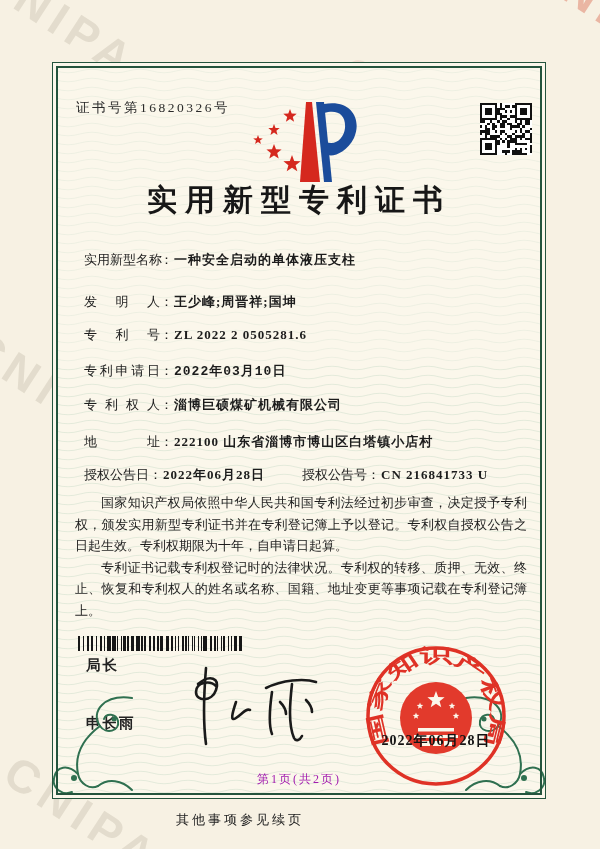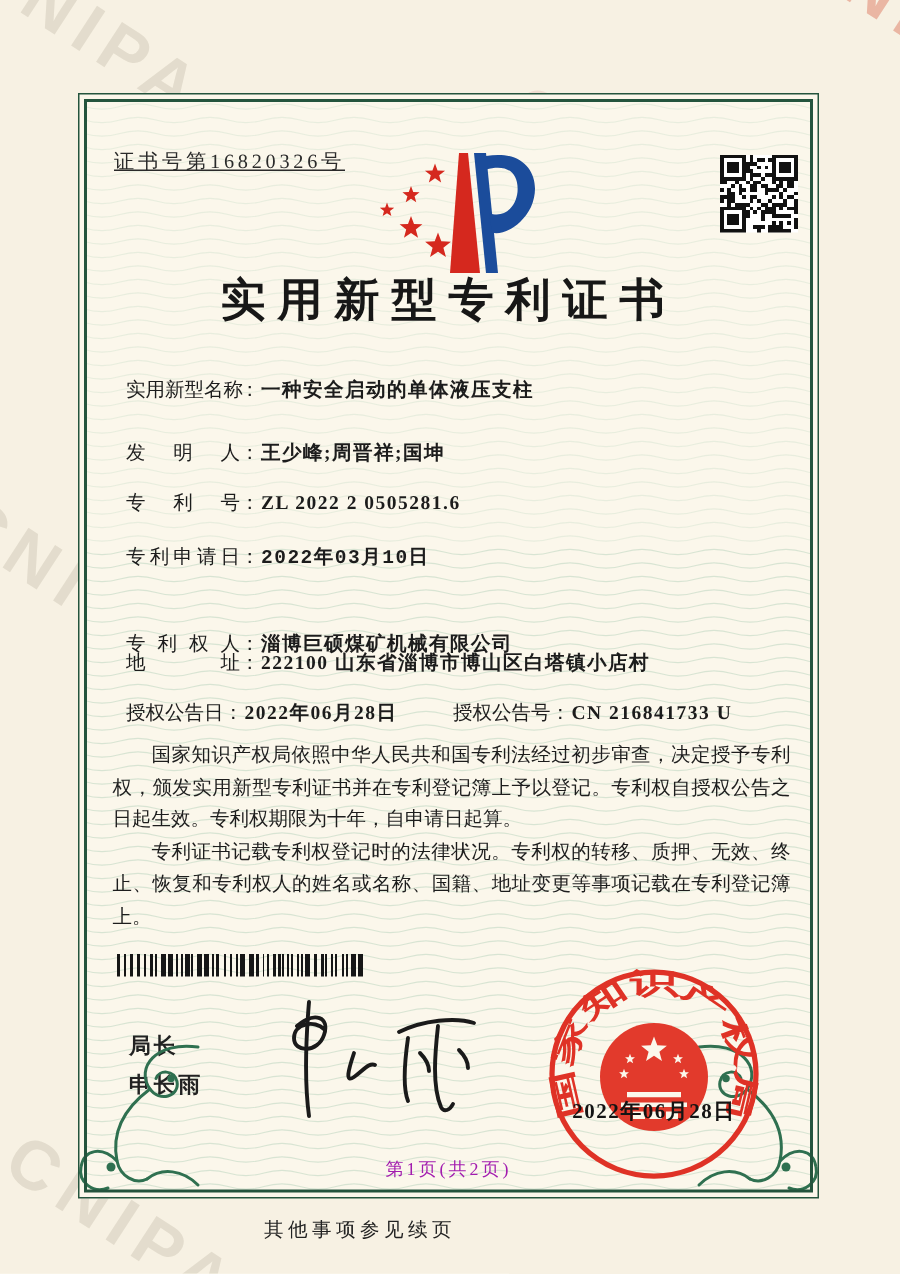--- a/index.html
+++ b/index.html
@@ -21,7 +21,7 @@
   #waves-svg{left:56px;top:66px;z-index:1;pointer-events:none;}
   
   .content{z-index:2;}
-  .certno{left:76px;top:99px;font-size:13.5px;letter-spacing:2.5px;color:#2a2a2a;text-decoration:underline;}
+  .certno{left:76px;top:99px;font-size:13.5px;letter-spacing:2.5px;color:#2a2a2a;}
   .title{left:52px;top:180px;width:494px;text-align:center;font-size:30px;
          font-weight:700;letter-spacing:8px;color:#171717;}
   .row{left:84px;height:20px;font-size:13px;color:#1c1c1c;white-space:nowrap;}

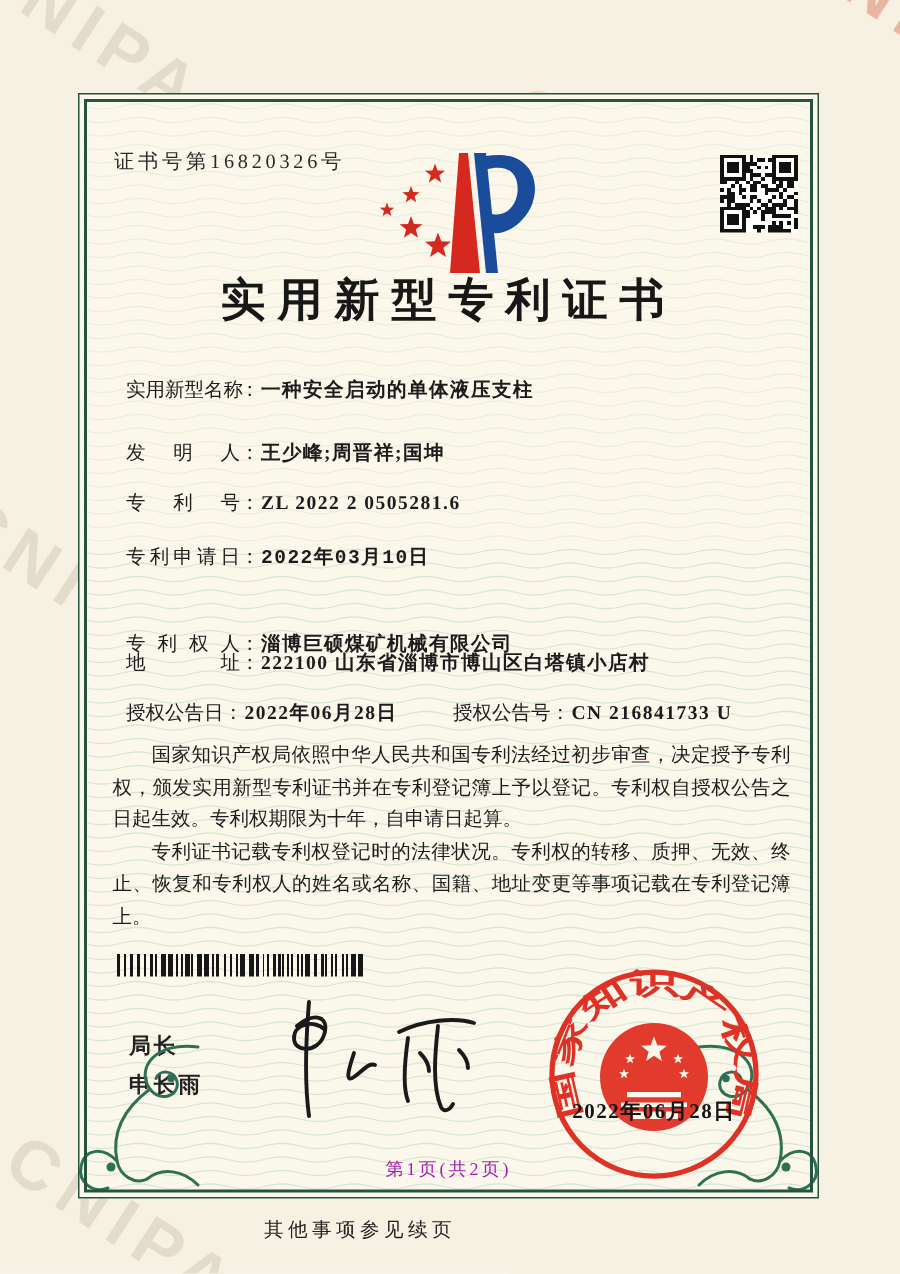--- a/index.html
+++ b/index.html
@@ -319,7 +319,7 @@
 <div class="abs content row" style="top:362px;font-family:Liberation Mono, monospace;">
   <span class="rl">专利申请日</span><span class="colon">：</span><span class="rv">2022年03月10日</span>
 </div>
-<div class="abs content row" style="top:396px;margin-top:24px;">
+<div class="abs content row" style="top:396px;">
   <span class="rl">专利权人</span><span class="colon">：</span><span class="rv">淄博巨硕煤矿机械有限公司</span>
 </div>
 <div class="abs content row" style="top:433px;">

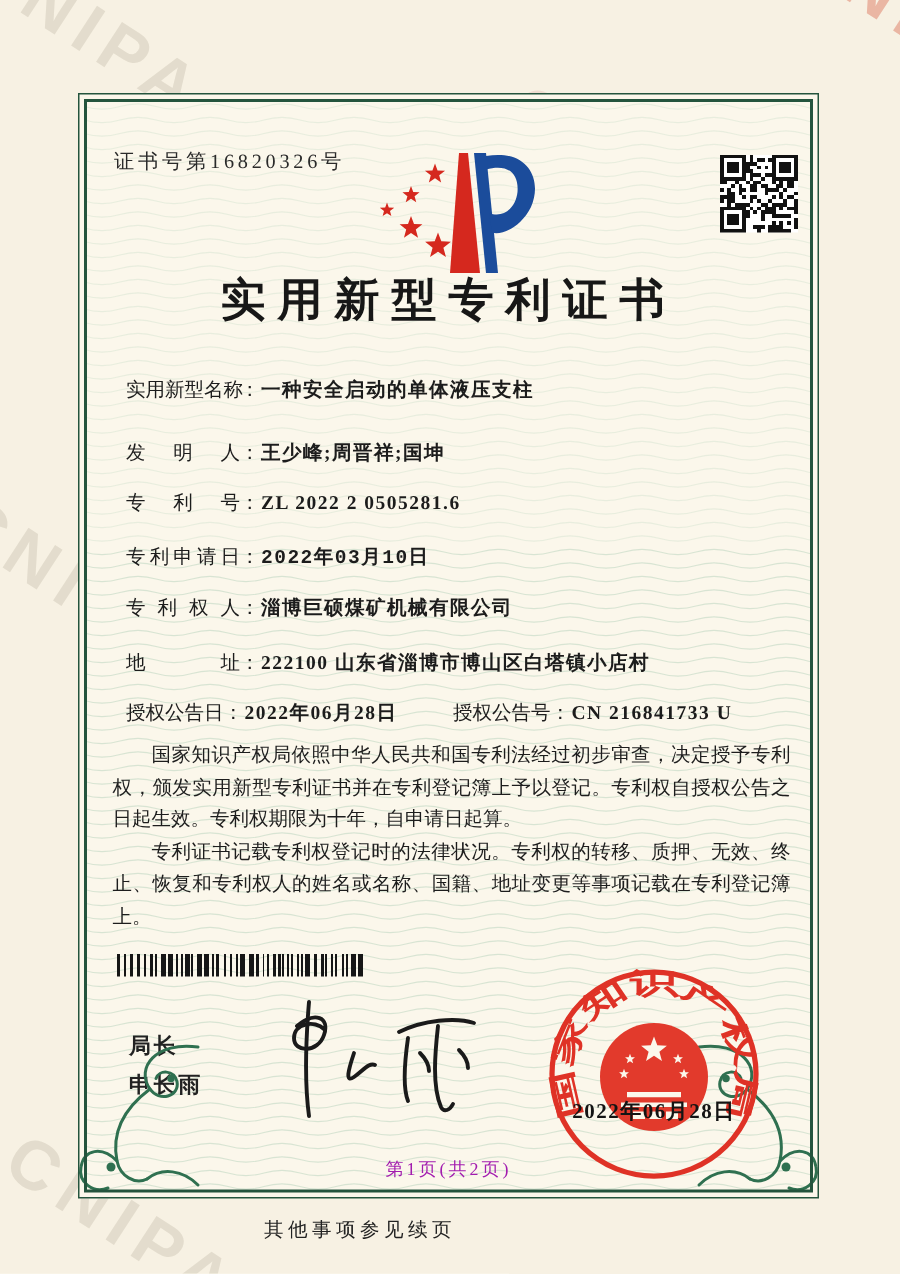--- a/index.html
+++ b/index.html
@@ -384,7 +384,7 @@
     </g>
 </svg>
 
-<div class="abs content sig-label" style="top:688px;">局长</div>
+<div class="abs content sig-label" style="top:656px;">局长</div>
 <div class="abs content sig-label" style="top:714px;">申长雨</div>
 
 <svg class="abs z2" style="left:170px;top:662px;" width="170" height="90" viewBox="0 0 170 90" fill="none" stroke="#1a1a1a" stroke-width="2.6" stroke-linecap="round">

